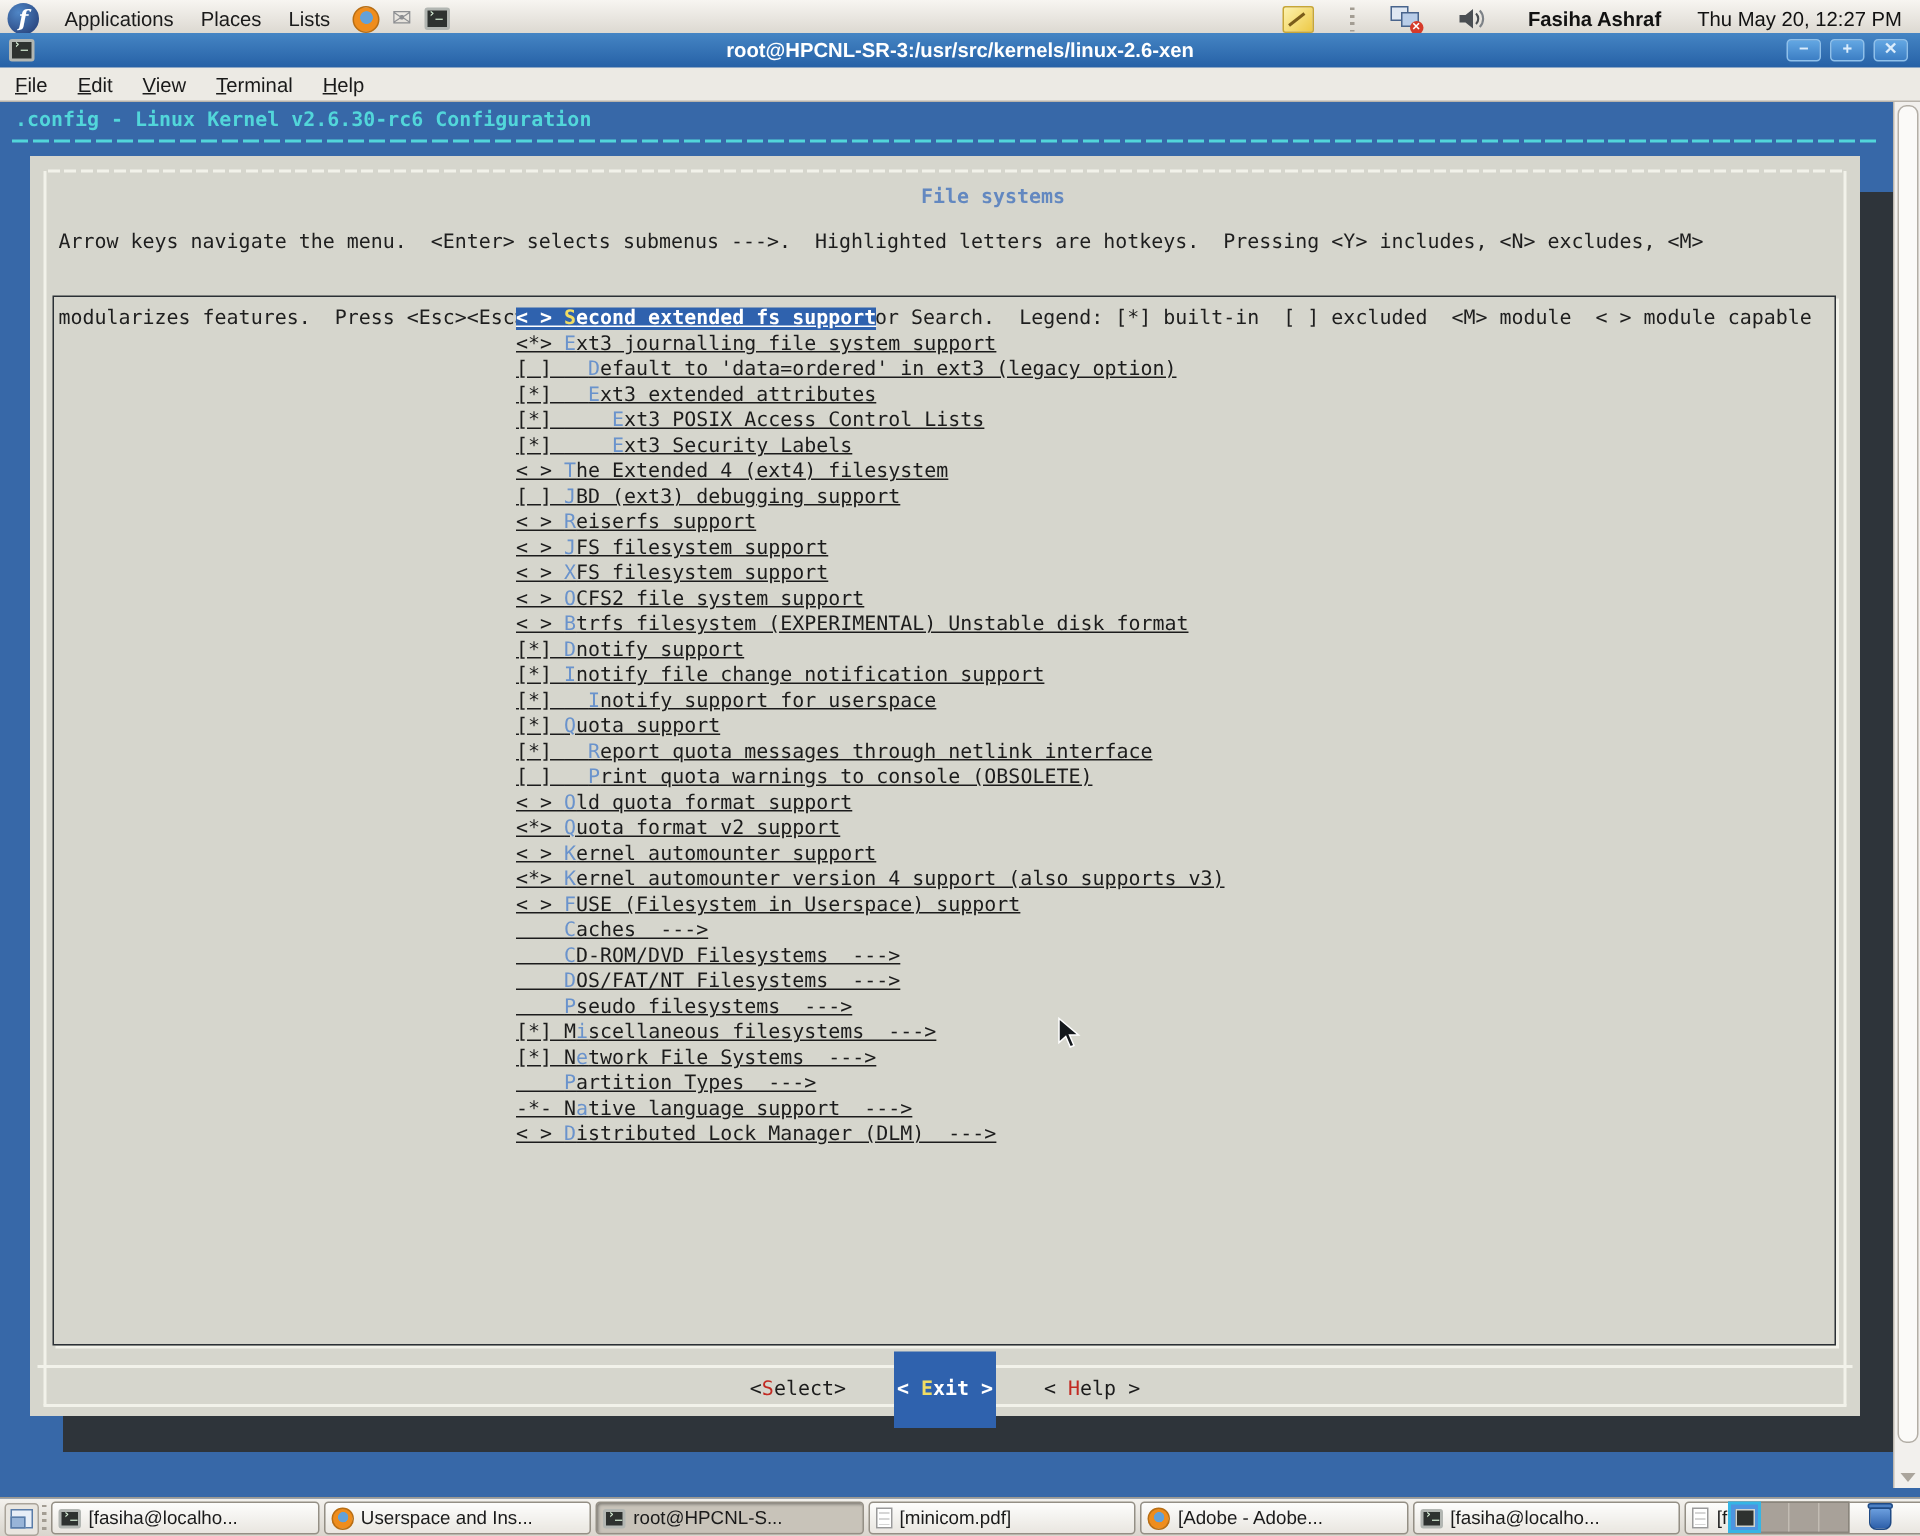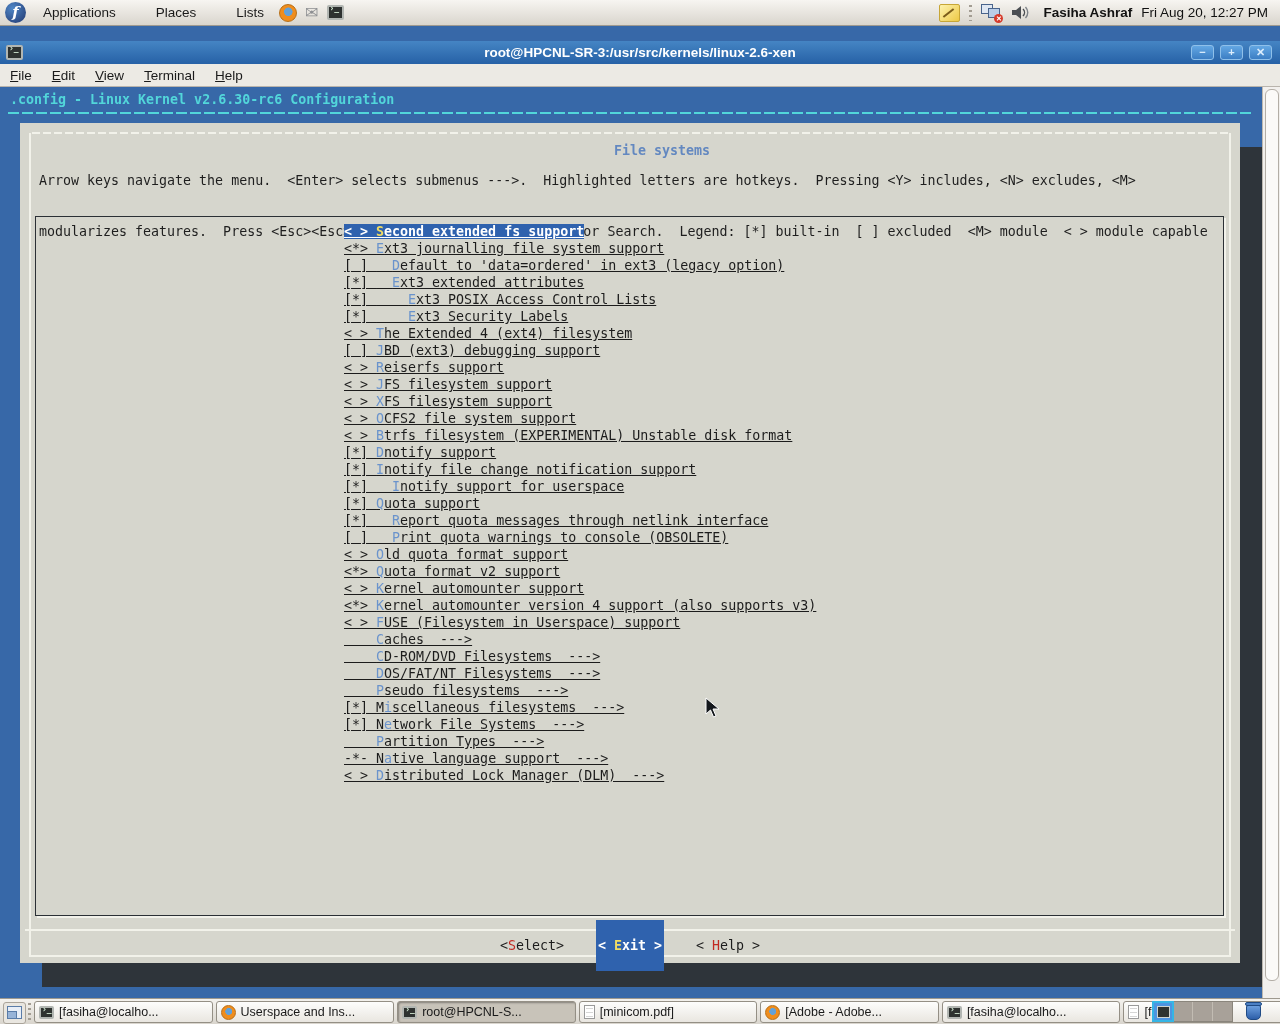--- a/index.html
+++ b/index.html
@@ -135,7 +135,7 @@
 
 <div id="panel-top">
   <div class="fedora">f</div>
-  <div id="panel-menus" style="display:flex;gap:22px;">
+  <div id="panel-menus" style="display:flex;">
       <span class="pmenu">Applications</span>
       <span class="pmenu">Places</span>
       <span class="pmenu">Lists</span>

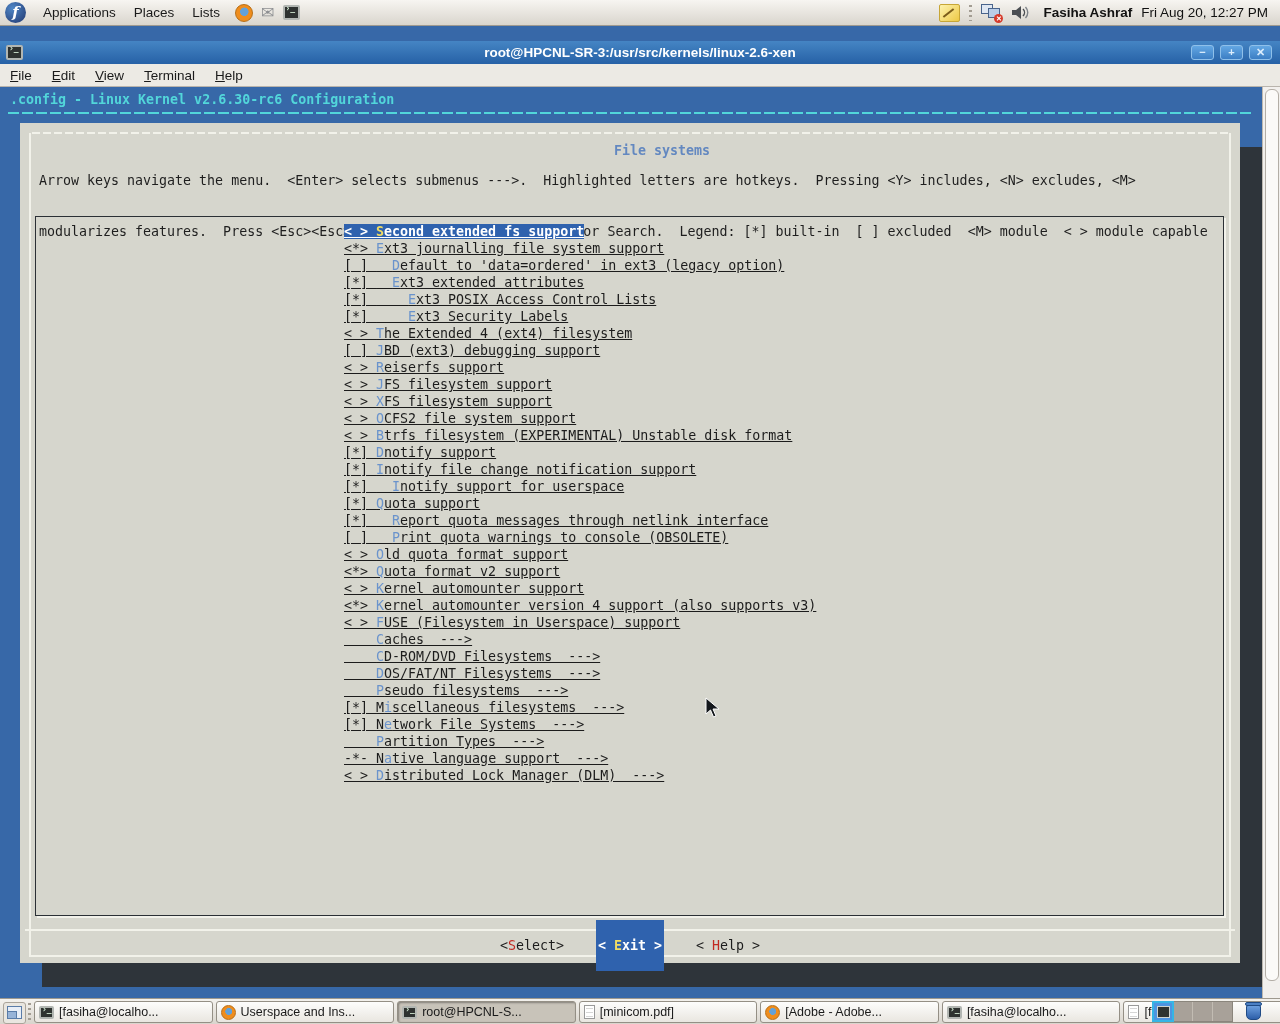--- a/index.html
+++ b/index.html
@@ -24,7 +24,7 @@
   .termicon{width:17px;height:15px;background:#2e3230;border:2px solid #b2b6b2;border-radius:2px;
     box-sizing:border-box;position:relative;}
   .termicon::before{content:"›_";position:absolute;left:1px;top:-3px;color:#d7efd7;font:bold 8px/10px "DejaVu Sans Mono",monospace;}
-  #panel-right{margin-left:auto;display:flex;align-items:center;gap:9px;padding-right:8px;}
+  #panel-right{margin-left:auto;display:flex;align-items:center;gap:24px;padding-right:8px;}
   .noteicon{width:19px;height:16px;background:linear-gradient(135deg,#fdf2ae,#edc945);
     border:1px solid #c7a636;border-radius:2px;position:relative;}
   .noteicon::after{content:"";position:absolute;left:2px;top:7px;width:13px;height:2px;

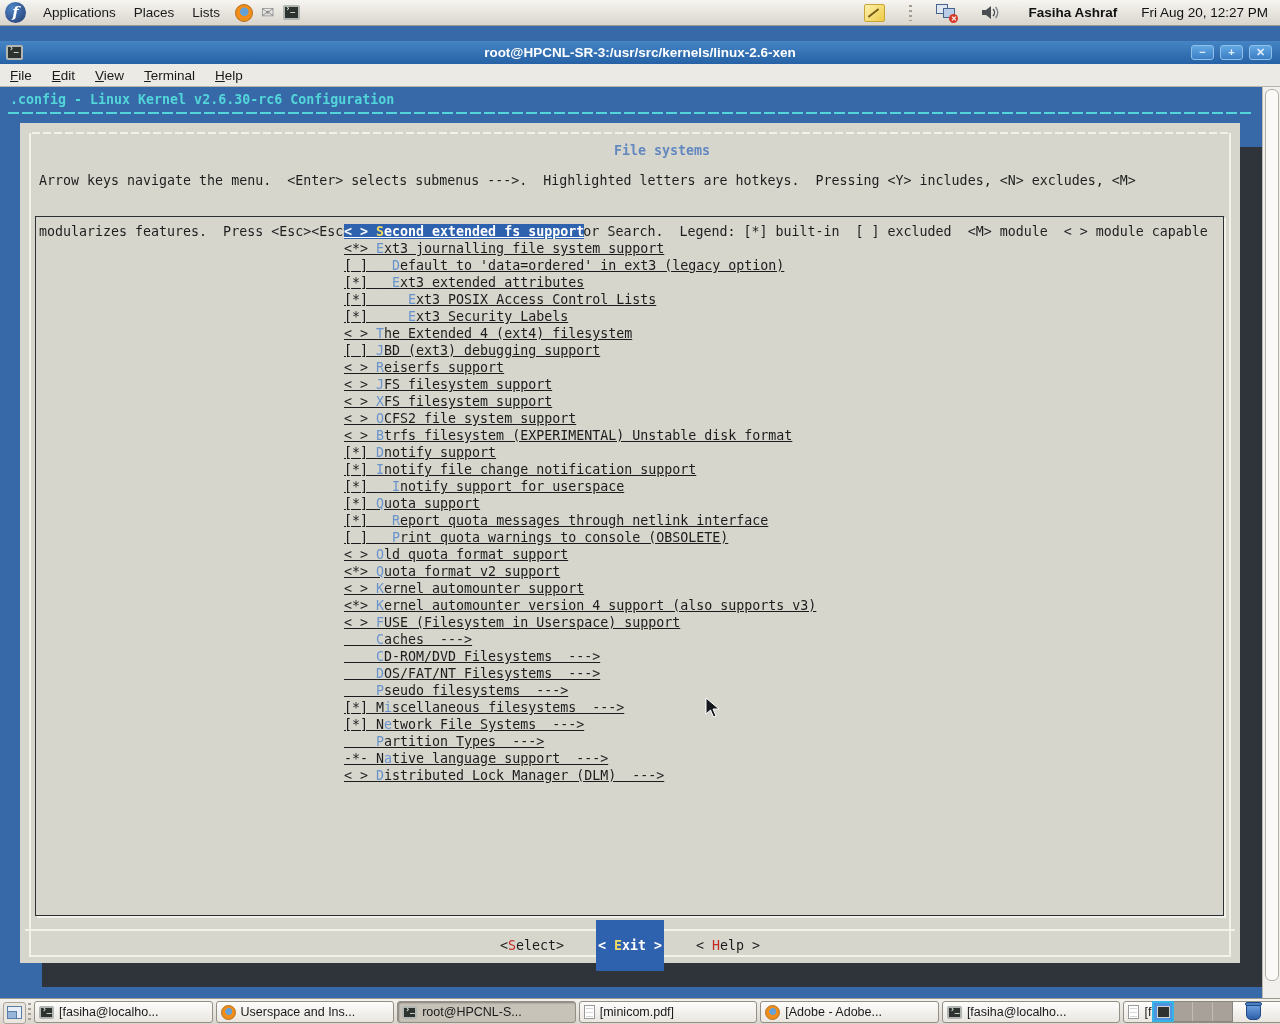--- a/index.html
+++ b/index.html
@@ -159,7 +159,7 @@
       <path d="M14.5 3c3 3.2 3 7.8 0 11" stroke="#7d8287" stroke-width="1.4" fill="none"></path>
     </svg>
     <span class="pname">Fasiha Ashraf</span>
-    <span class="pclock">Fri Aug 20, 12:27 PM</span>
+    <span class="pclock">Thu May 20, 12:27 PM</span>
   </div>
 </div>
 

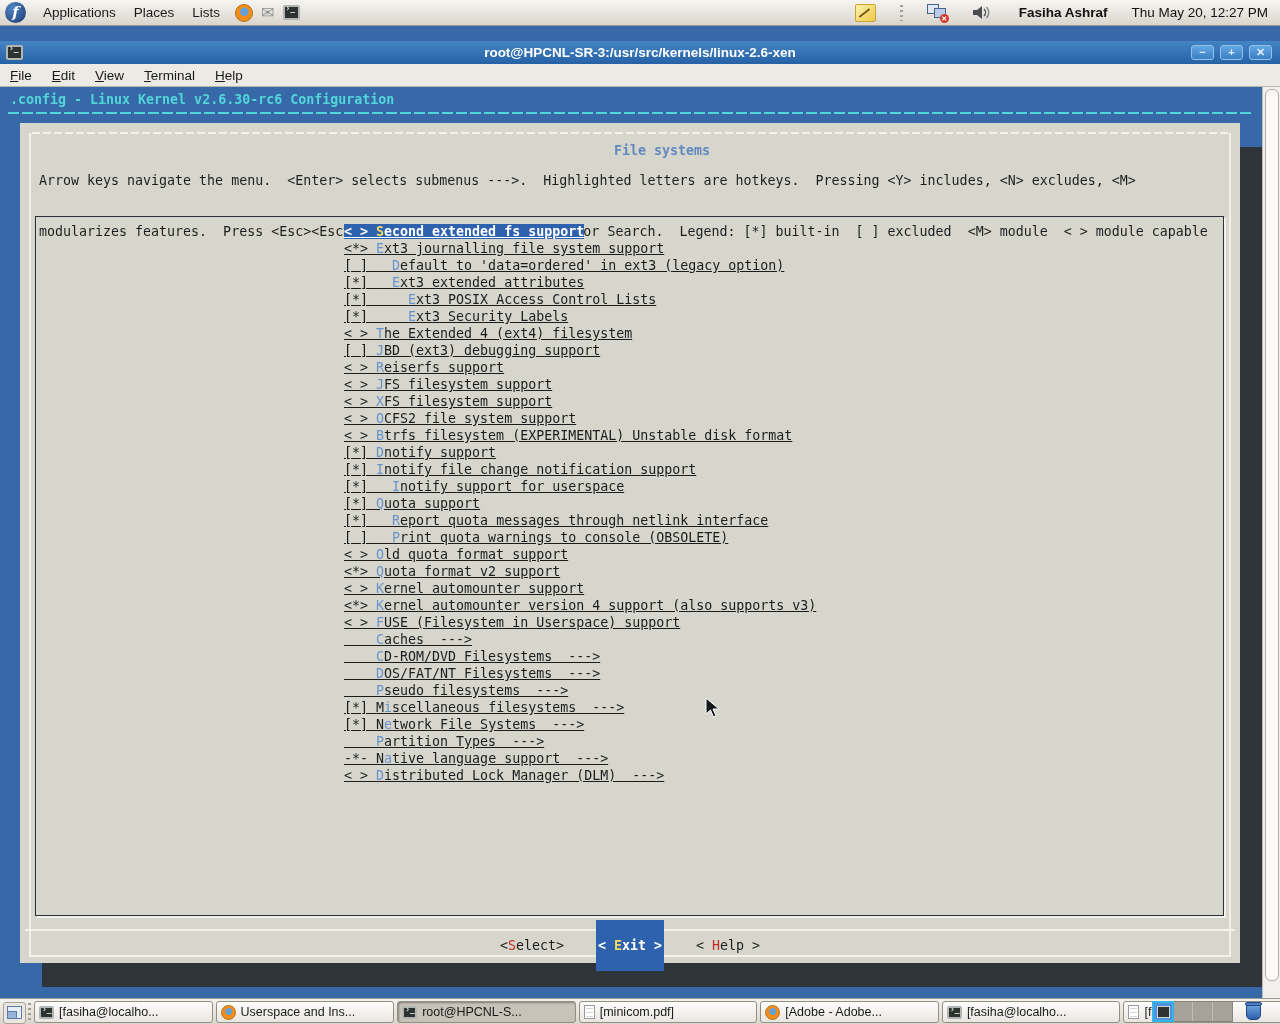--- a/index.html
+++ b/index.html
@@ -41,7 +41,7 @@
   .dotsep{width:3px;height:16px;background:repeating-linear-gradient(#a39d93 0 2px,transparent 2px 5px);}
 
   
-  #term-window{position:absolute;left:0;top:41px;width:1144px;height:970px;}
+  #term-window{position:absolute;left:0;top:22px;width:1144px;height:970px;}
   #titlebar{position:absolute;left:0;top:0;width:1280px;height:23px;
     background:linear-gradient(#4585c4,#2661a6);display:flex;align-items:center;}
   #titlebar .termicon{margin-left:6px;}

